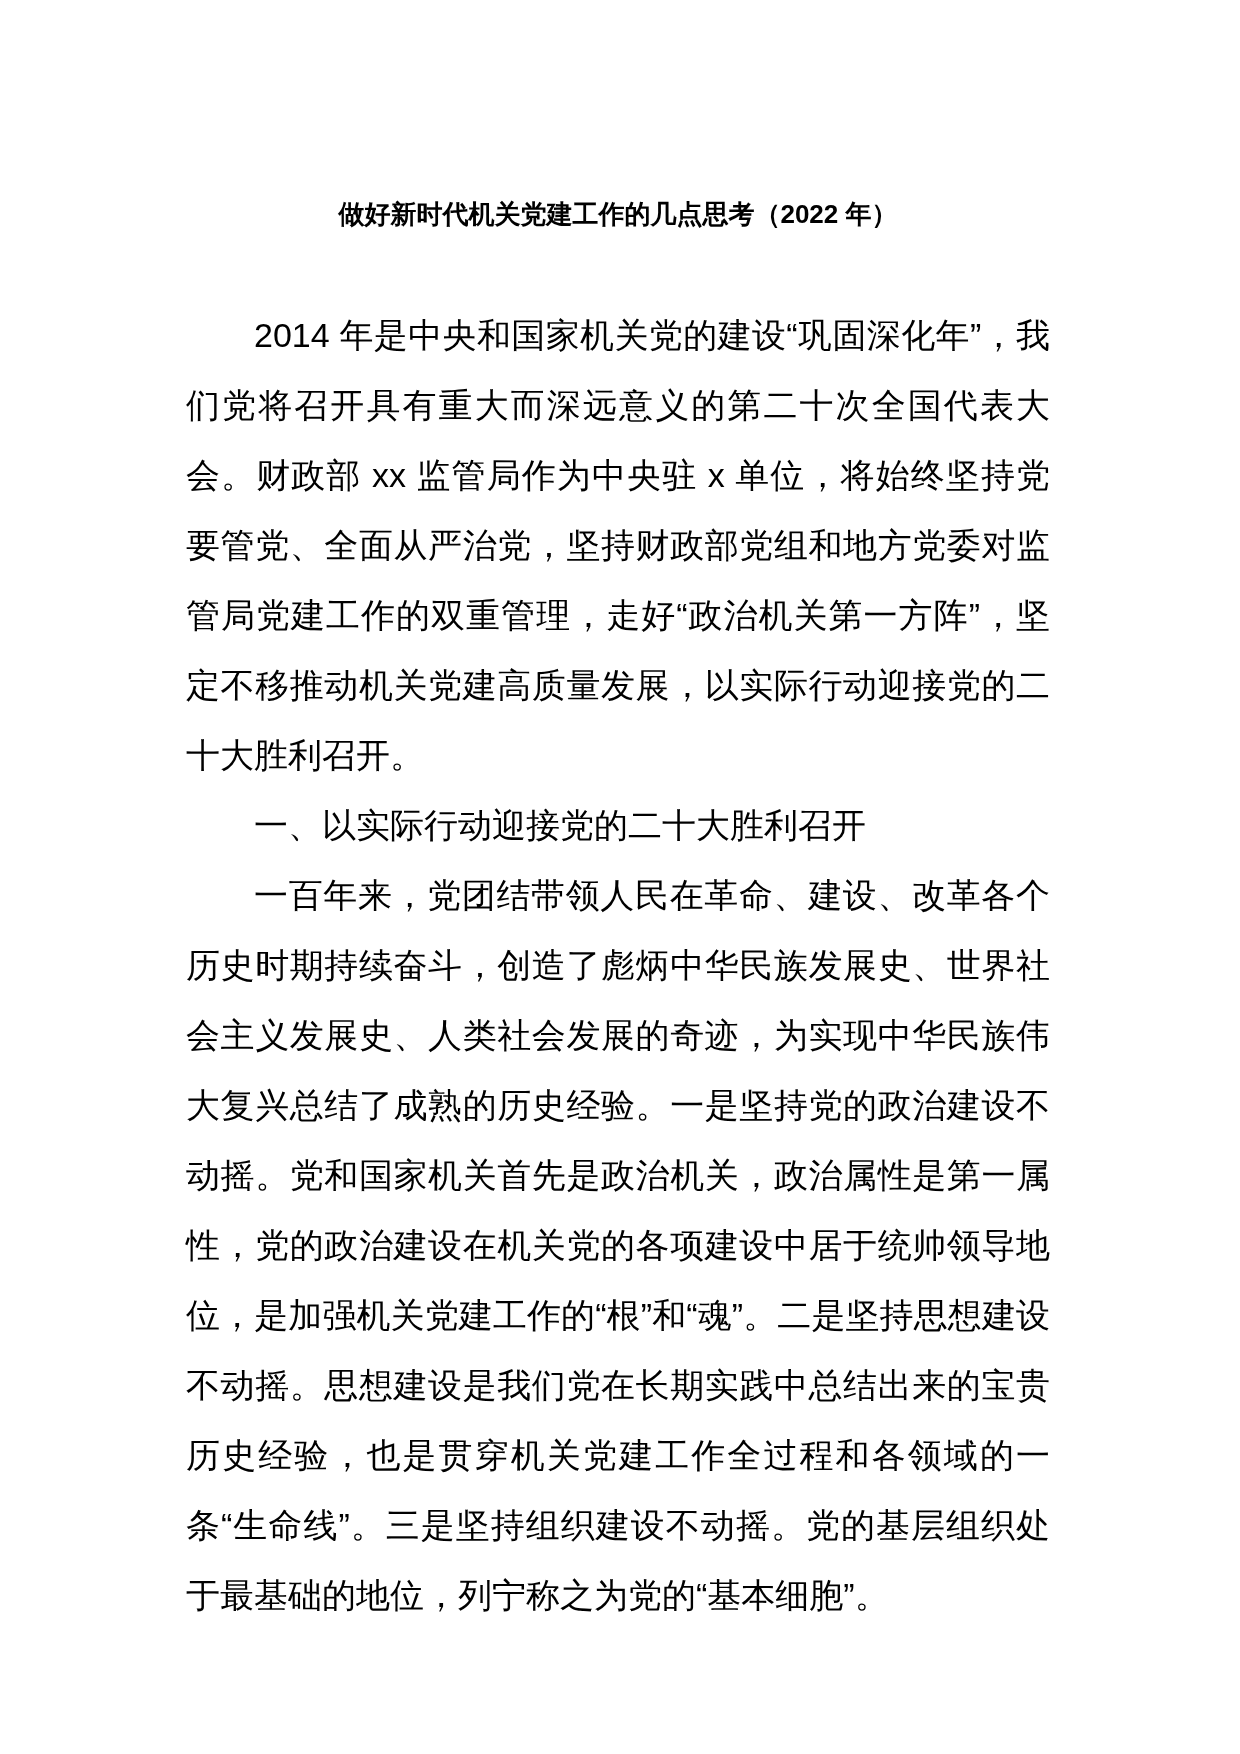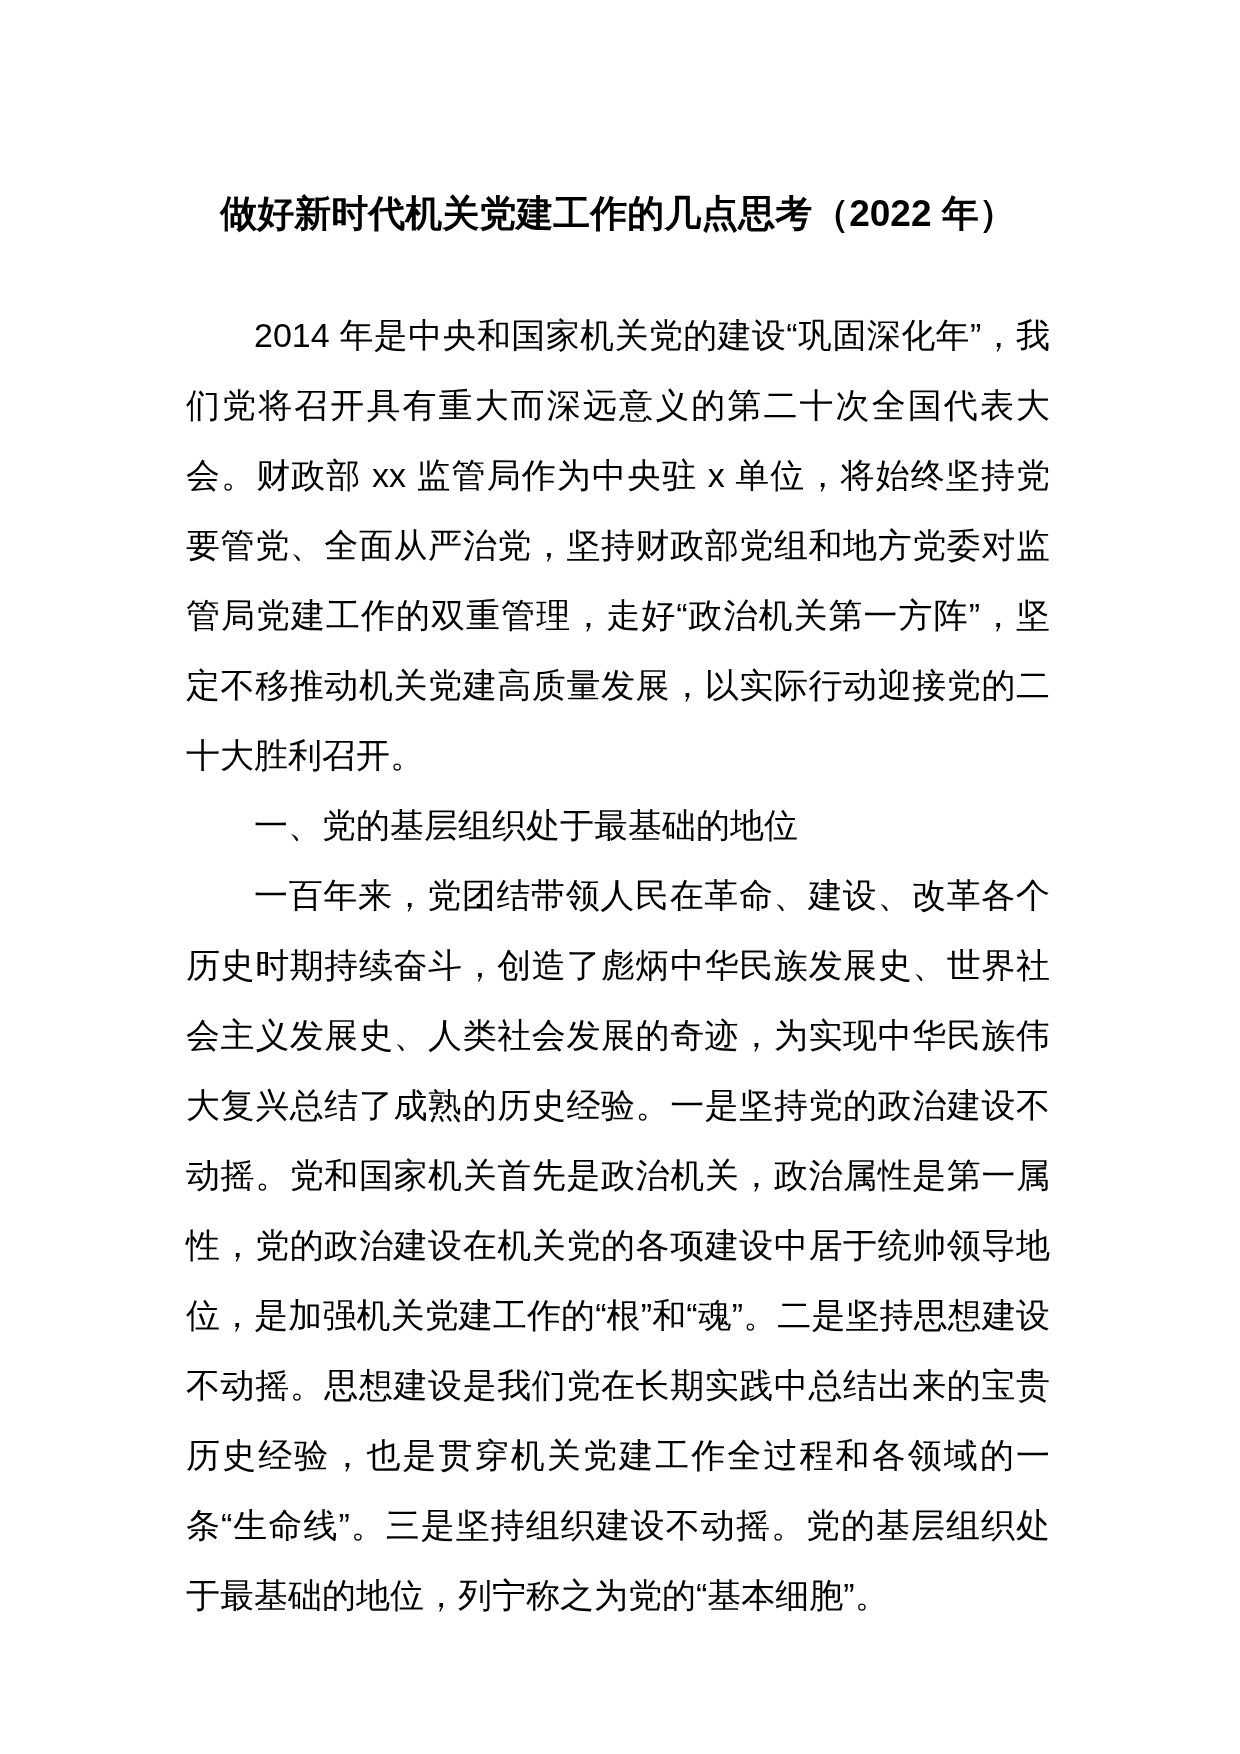--- a/index.html
+++ b/index.html
@@ -19,7 +19,7 @@
     color: #000000;
   }
   .doc-title {
-    font-size: 37px;
+    font-size: 26px;
     line-height: 48px;
     font-weight: 700;
     text-align: center;

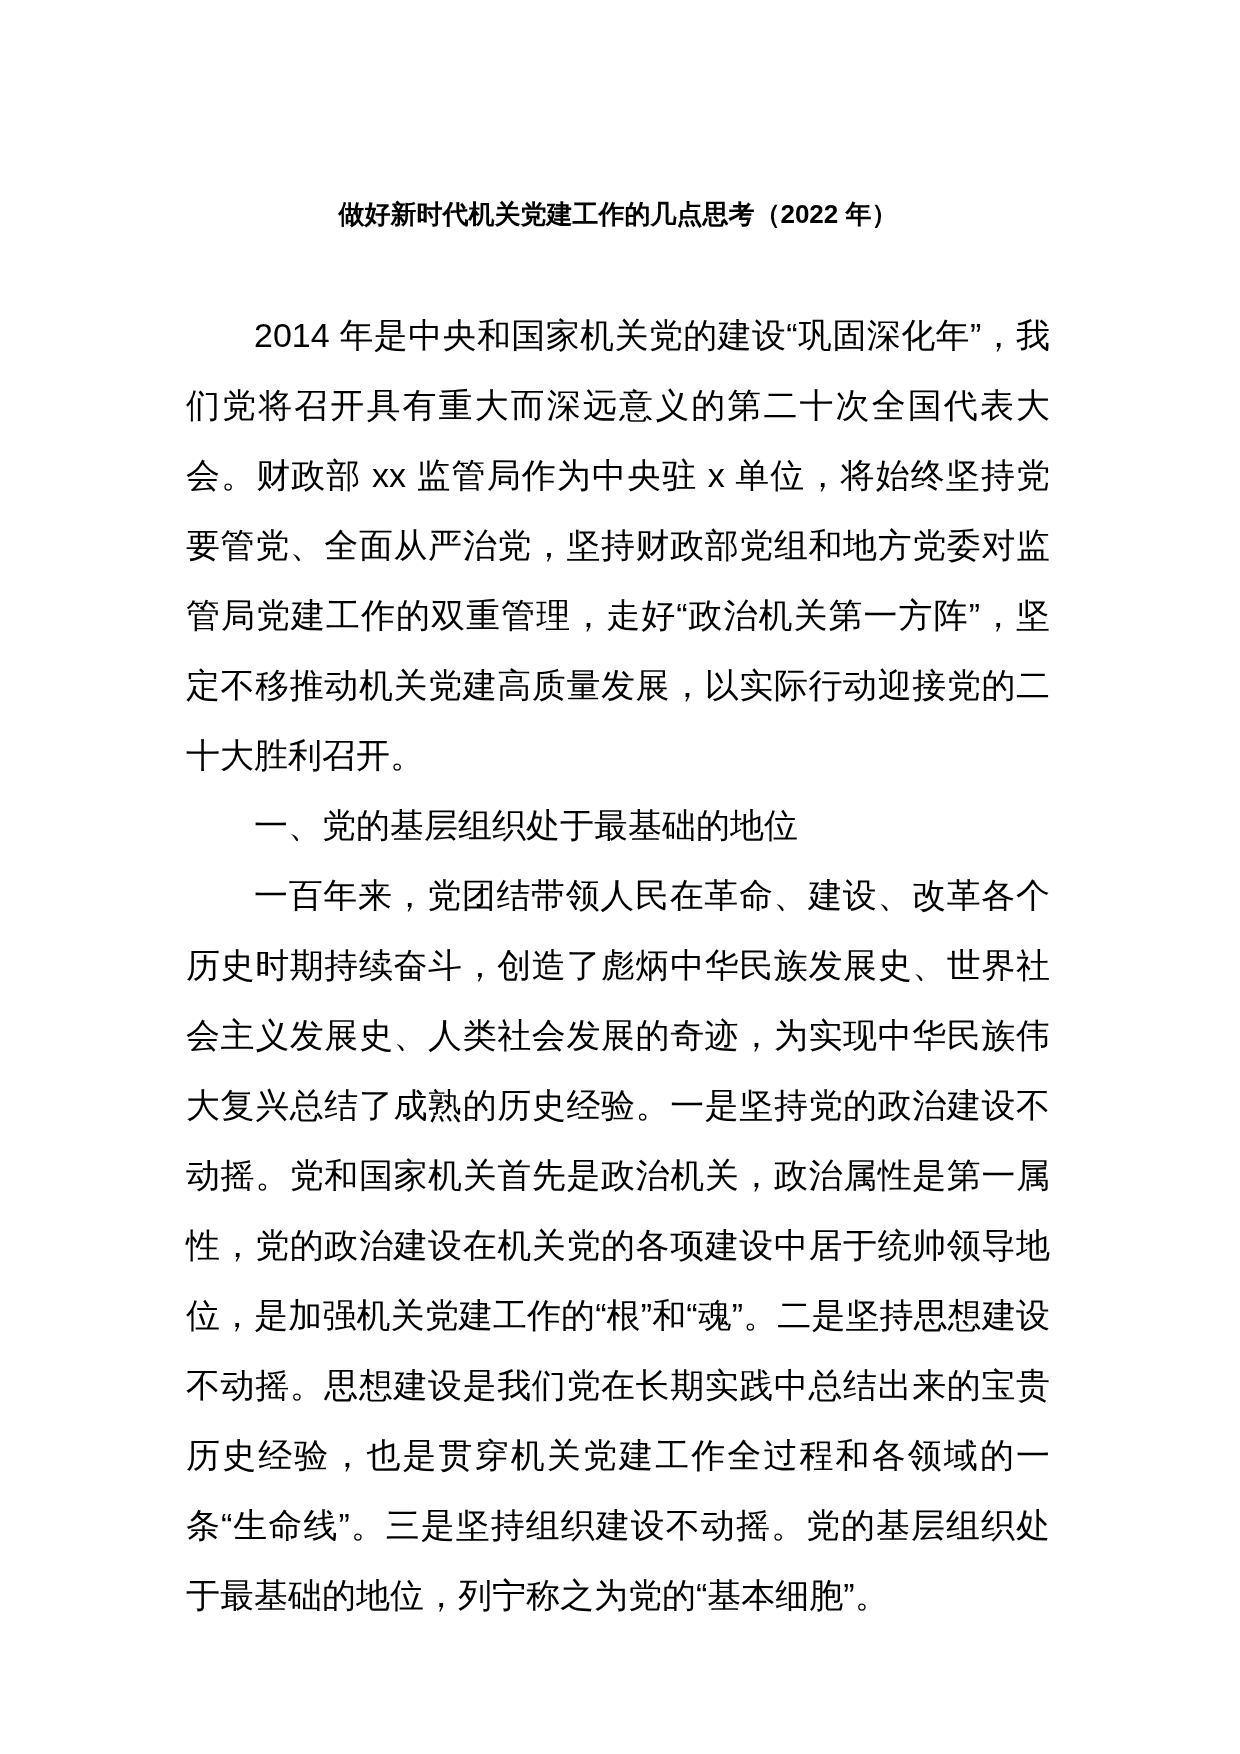--- a/index.html
+++ b/index.html
@@ -43,7 +43,7 @@
 
   <p class="para">2014 年是中央和国家机关党的建设“巩固深化年”，我们党将召开具有重大而深远意义的第二十次全国代表大会。财政部 xx 监管局作为中央驻 x 单位，将始终坚持党要管党、全面从严治党，坚持财政部党组和地方党委对监管局党建工作的双重管理，走好“政治机关第一方阵”，坚定不移推动机关党建高质量发展，以实际行动迎接党的二十大胜利召开。</p>
 
-  <p class="para">一、党的基层组织处于最基础的地位</p>
+  <p class="para">一、以实际行动迎接党的二十大胜利召开</p>
 
   <p class="para">一百年来，党团结带领人民在革命、建设、改革各个历史时期持续奋斗，创造了彪炳中华民族发展史、世界社会主义发展史、人类社会发展的奇迹，为实现中华民族伟大复兴总结了成熟的历史经验。一是坚持党的政治建设不动摇。党和国家机关首先是政治机关，政治属性是第一属性，党的政治建设在机关党的各项建设中居于统帅领导地位，是加强机关党建工作的“根”和“魂”。二是坚持思想建设不动摇。思想建设是我们党在长期实践中总结出来的宝贵历史经验，也是贯穿机关党建工作全过程和各领域的一条“生命线”。三是坚持组织建设不动摇。党的基层组织处于最基础的地位，列宁称之为党的“基本细胞”。</p>
 </div>

